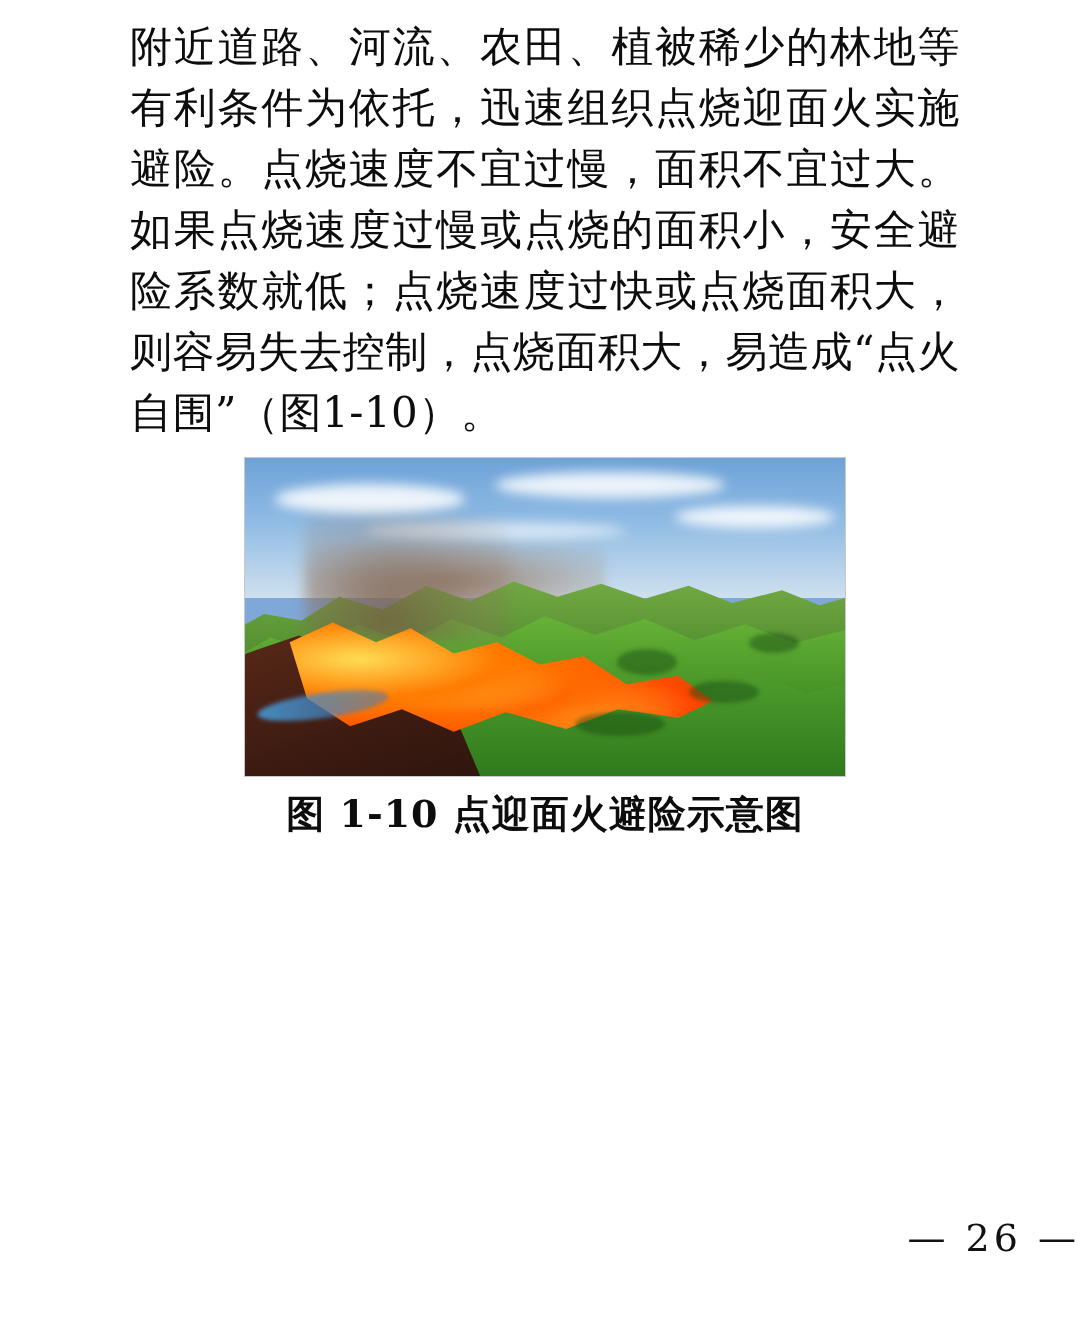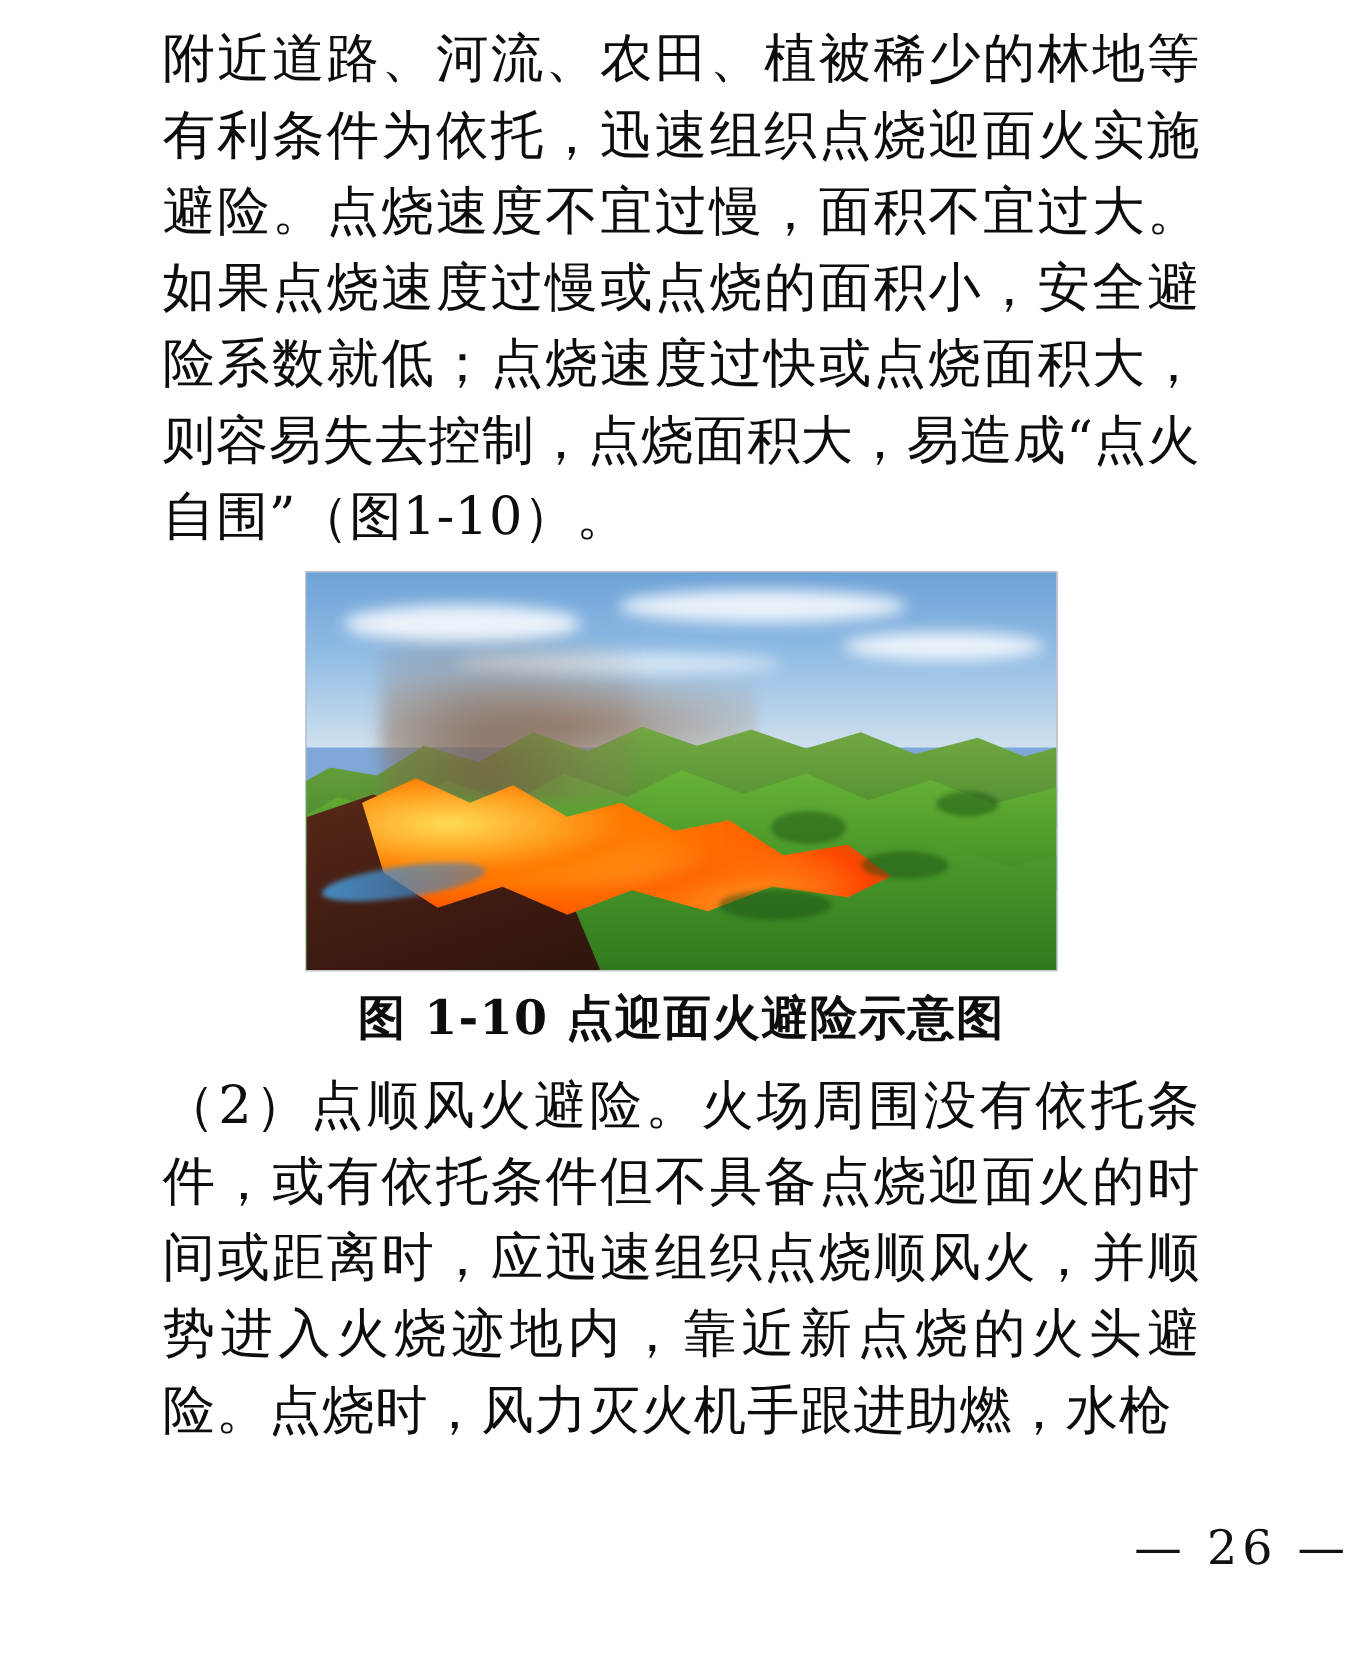--- a/index.html
+++ b/index.html
@@ -190,7 +190,6 @@
     <div class="figure-caption">图 1-10 点迎面火避险示意图</div>
   </div>
 
-  <p class="para para-2">（2）点顺风火避险。火场周围没有依托条件，或有依托条件但不具备点烧迎面火的时间或距离时，应迅速组织点烧顺风火，并顺势进入火烧迹地内，靠近新点烧的火头避险。点烧时，风力灭火机手跟进助燃，水枪</p>
 
 </div>
 

